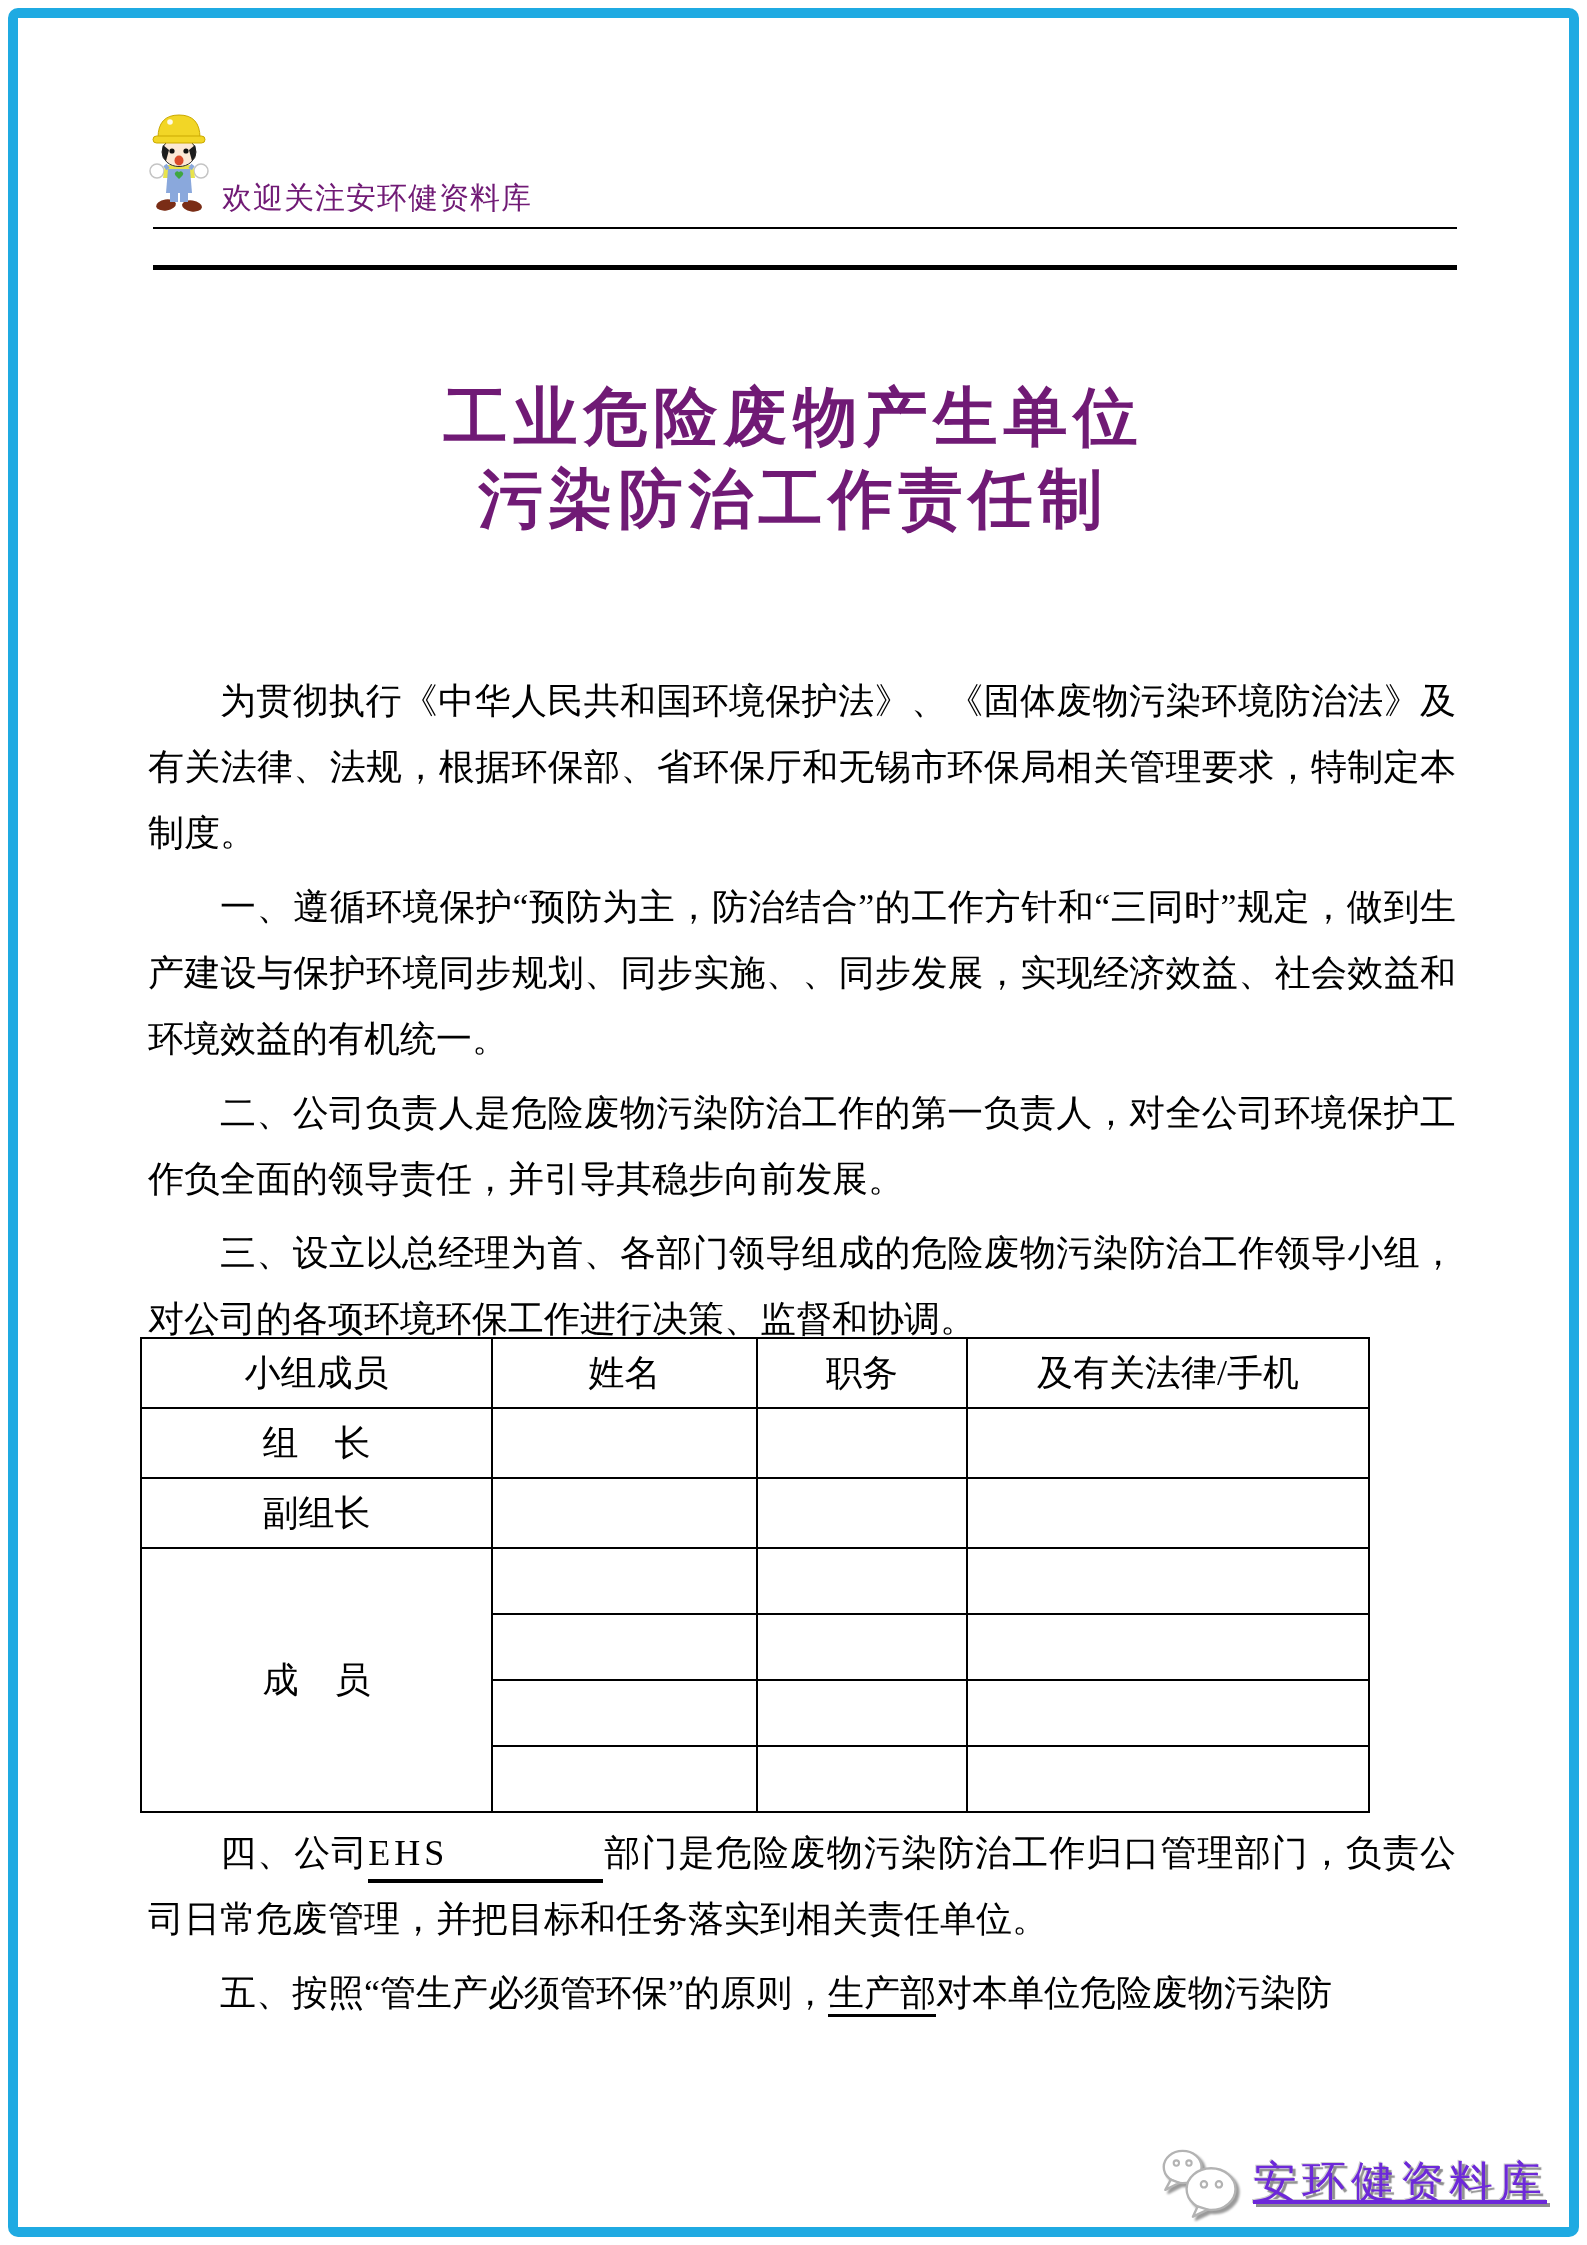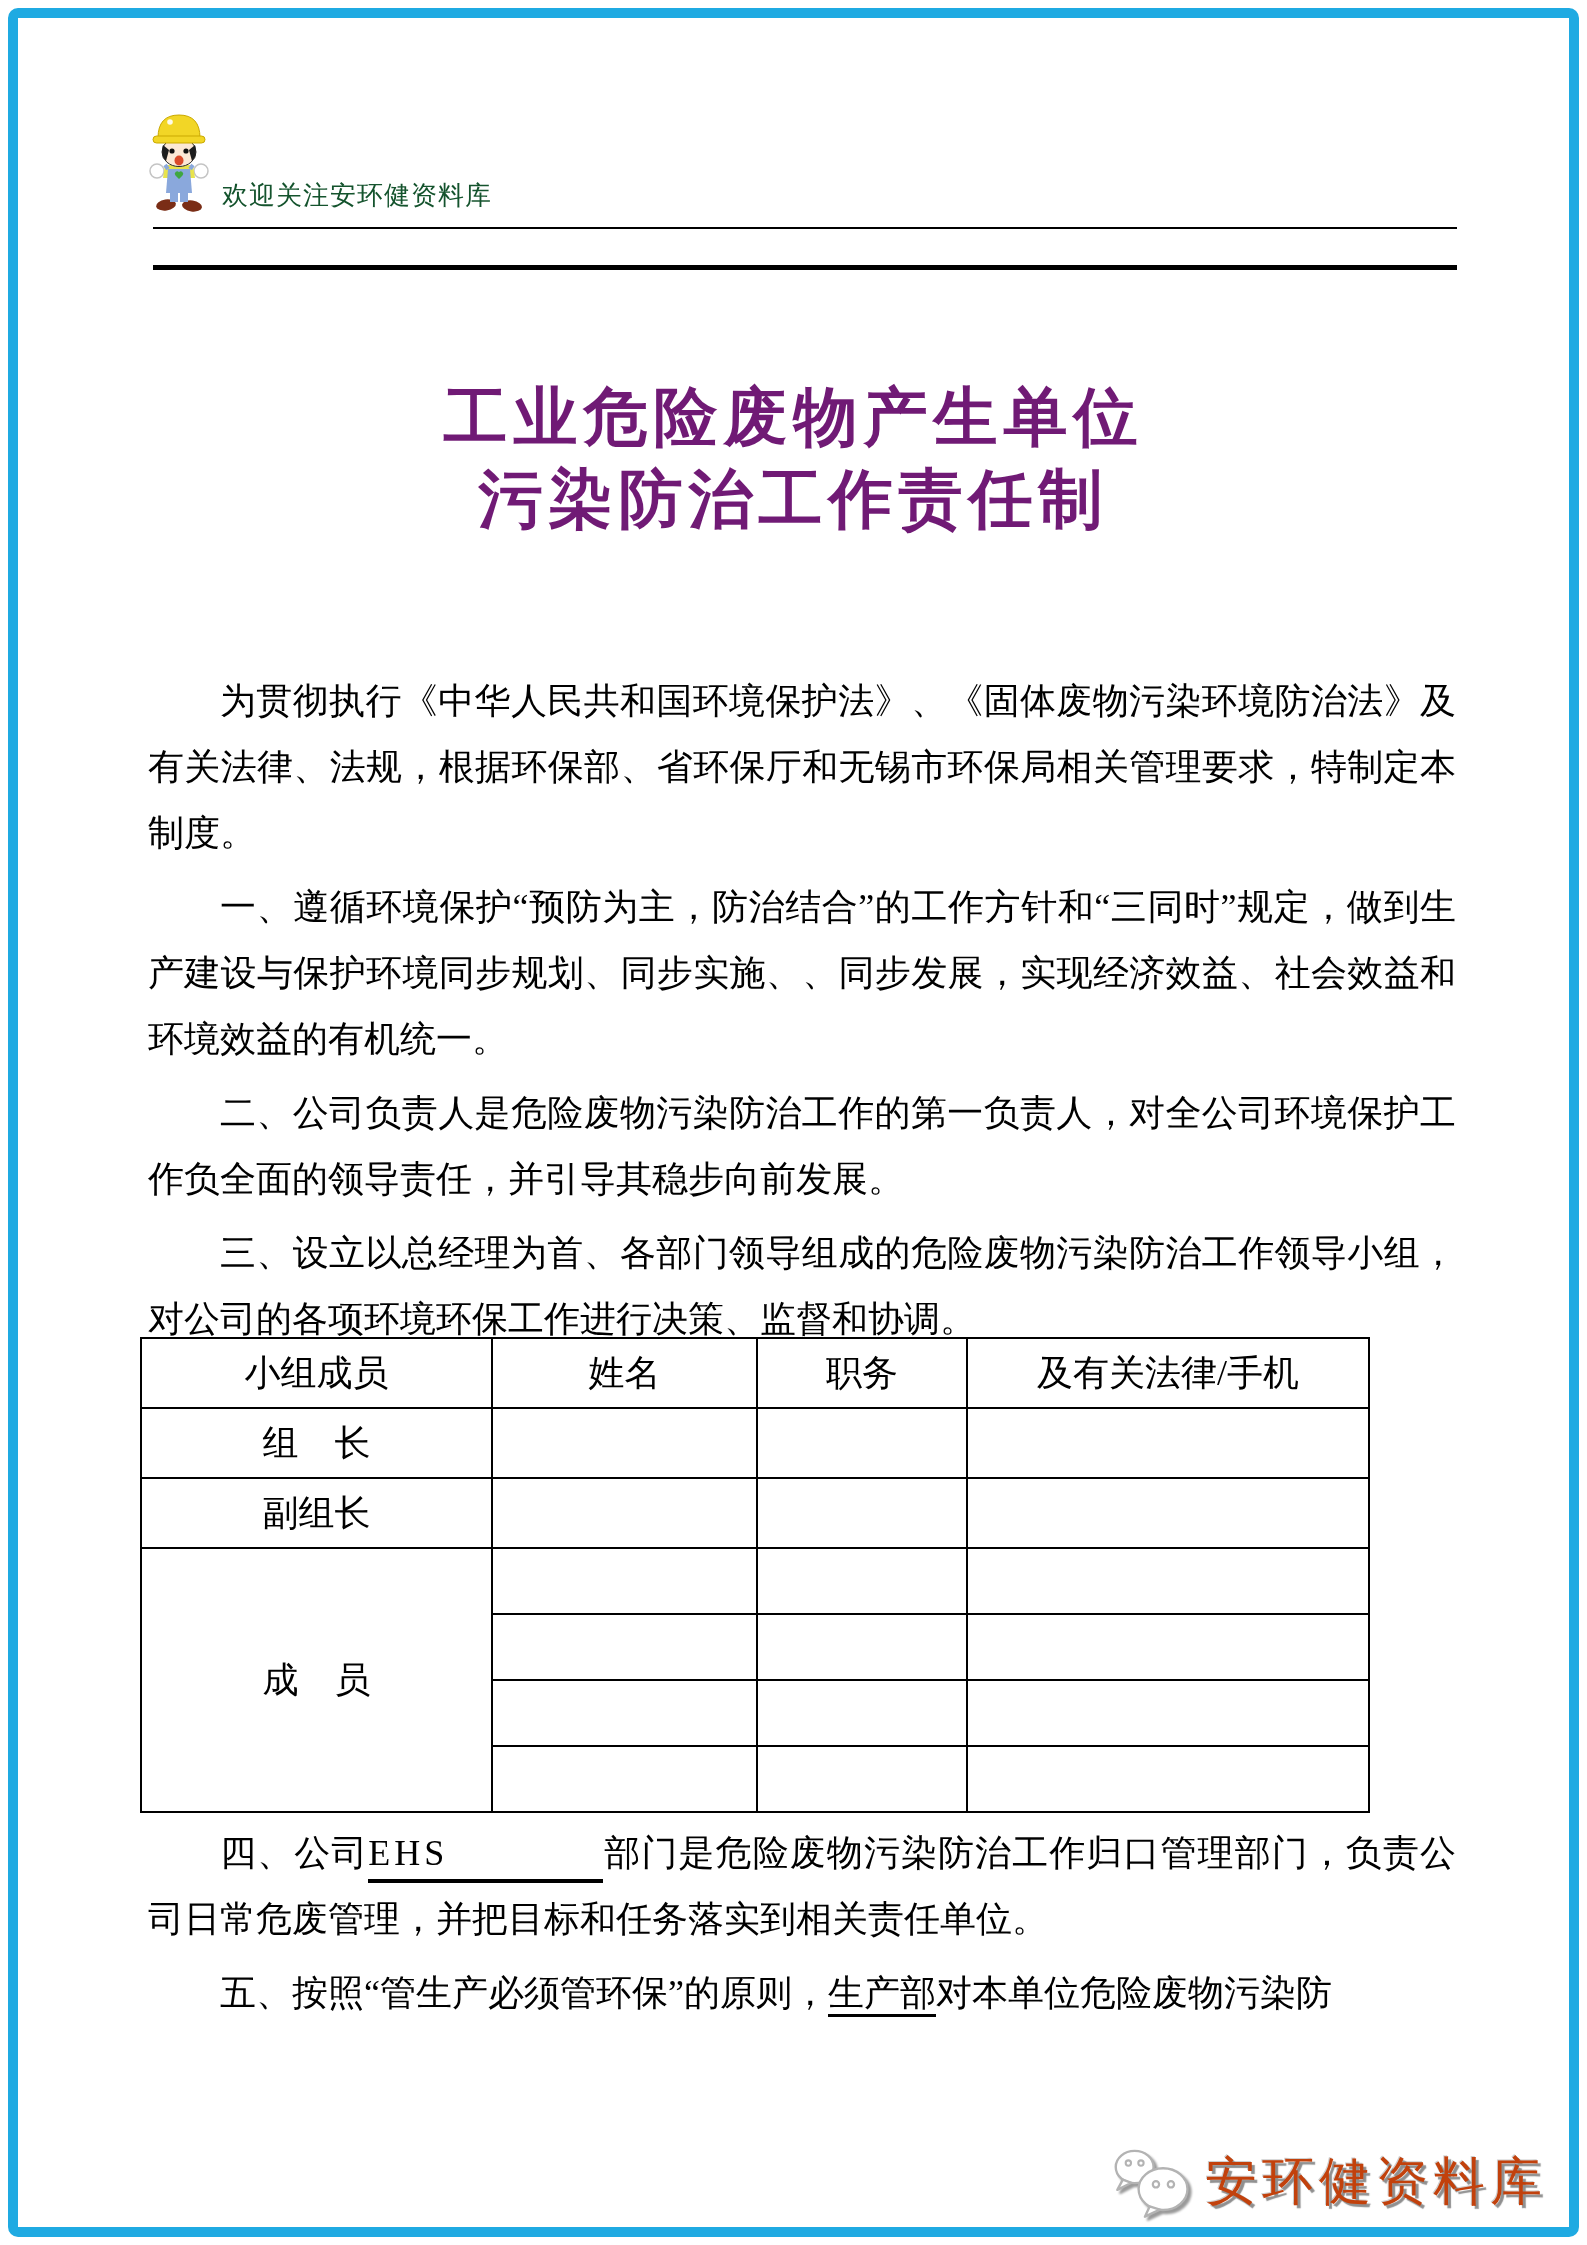--- a/index.html
+++ b/index.html
@@ -15,7 +15,7 @@
   .mascot{position:absolute;left:146px;top:108px;width:66px;height:104px;}
   .tagline{
     position:absolute;left:222px;top:178px;width:600px;
-    font-family:"Liberation Sans",sans-serif;font-size:26px;letter-spacing:1px;color:#14532d;
+    font-family:"Liberation Sans",sans-serif;font-size:30px;letter-spacing:1px;color:#701a75;
   }
   .rule-thin{position:absolute;left:153px;top:227px;width:1304px;height:2px;background:#000;}
   .rule-thick{position:absolute;left:153px;top:265px;width:1304px;height:5px;background:#000;}

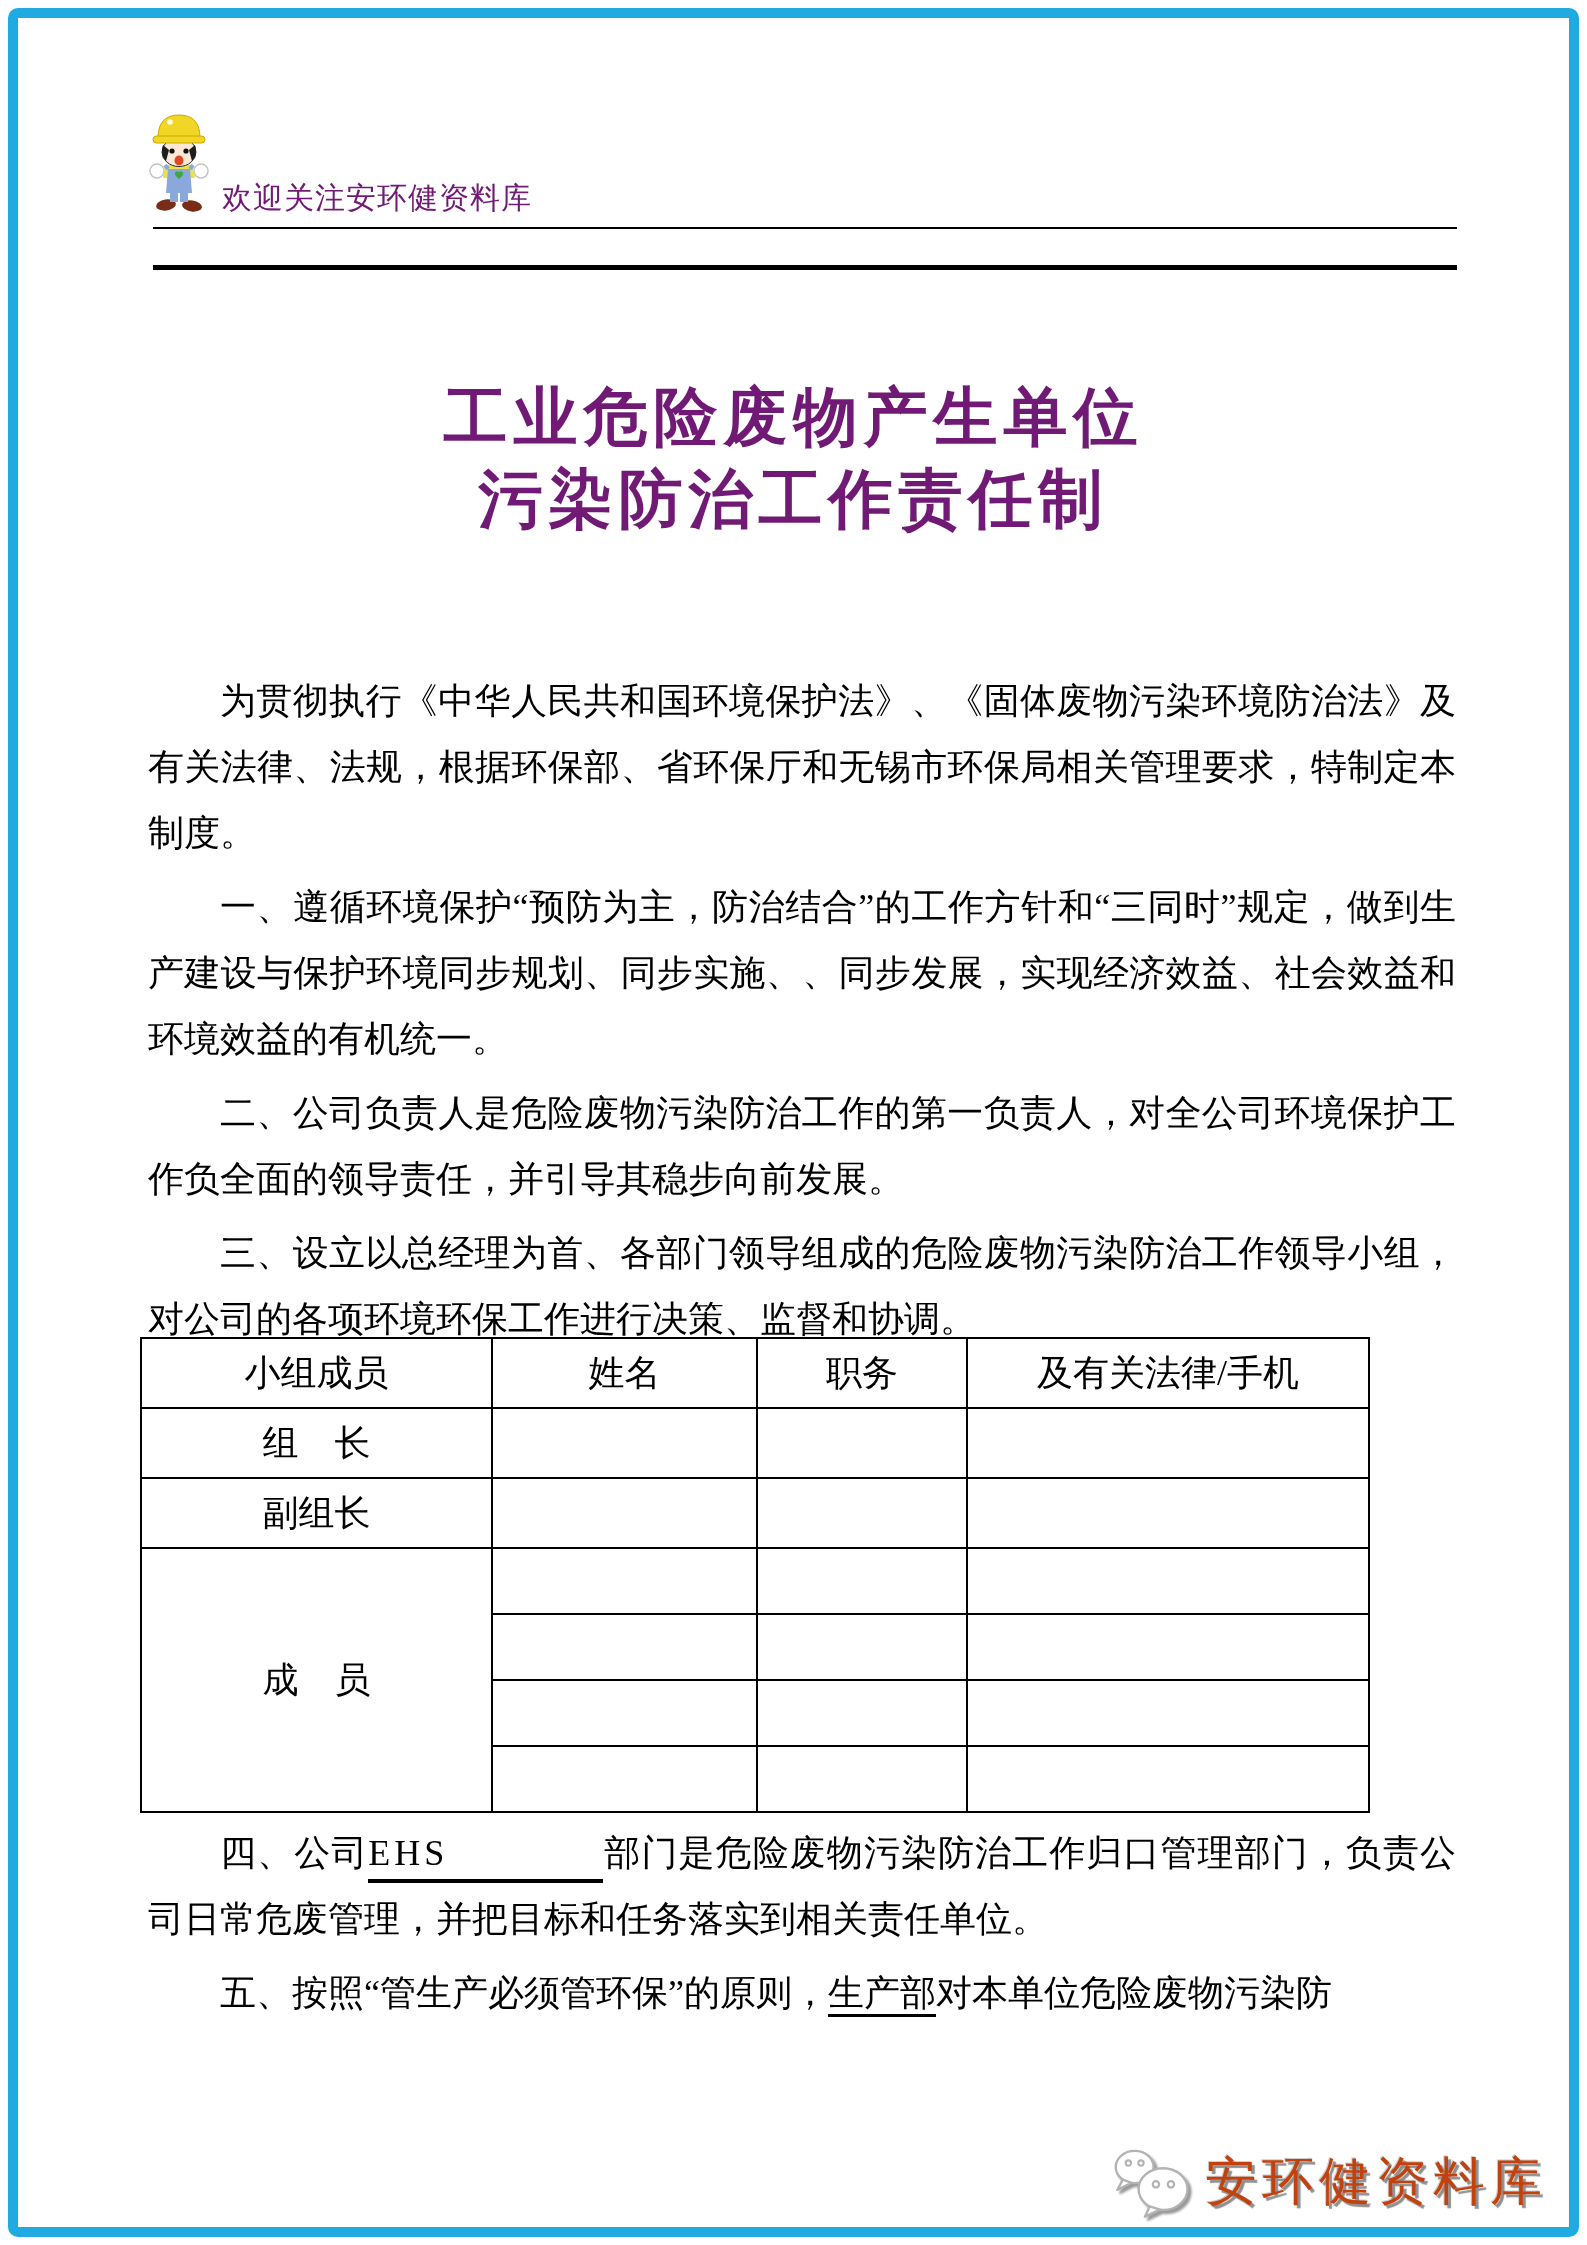--- a/index.html
+++ b/index.html
@@ -65,9 +65,10 @@
   }
   .wechat{width:82px;height:76px;filter:drop-shadow(3px 3px 1px #9a9a9a);}
   .brandtext{
-    font-size:52px;letter-spacing:5px;color:#c2410c;
+    font-size:44px;letter-spacing:5px;color:#6d28d9;
     text-shadow:3px 3px 1px #8f8f8f,-1px -1px 0 #cfcfcf;
     font-family:"Liberation Serif",serif;
+    text-decoration:underline;
   }
 </style>
 </head>

